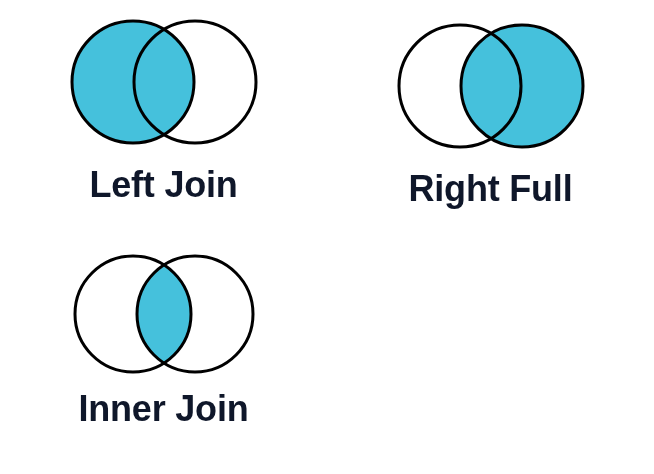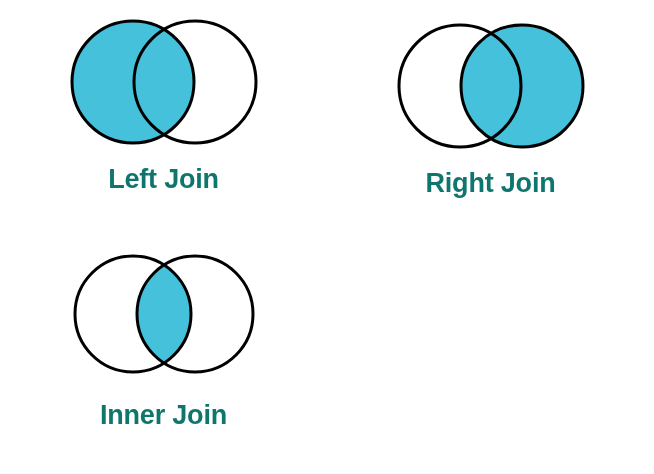--- a/index.html
+++ b/index.html
@@ -40,9 +40,9 @@
     overflow: visible;
   }
   .venn-label {
-    font-size: 27px;
+    font-size: 36px;
     font-weight: bold;
-    color: #0f766e;
+    color: #0f172a;
     text-align: center;
     line-height: 1.18;
     letter-spacing: -0.2px;

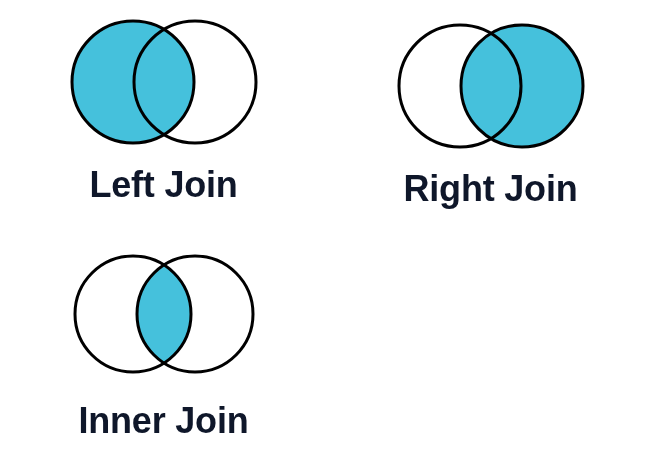--- a/index.html
+++ b/index.html
@@ -101,7 +101,7 @@
         <circle cx="136" cy="70" r="61" fill="none" stroke="#000000" stroke-width="3"></circle>
       </svg>
     </div>
-    <div class="venn-label">Right Join</div>
+    <div class="venn-label">Right Full</div>
   </div>
 
   <div class="venn-cell cell-inner-join">

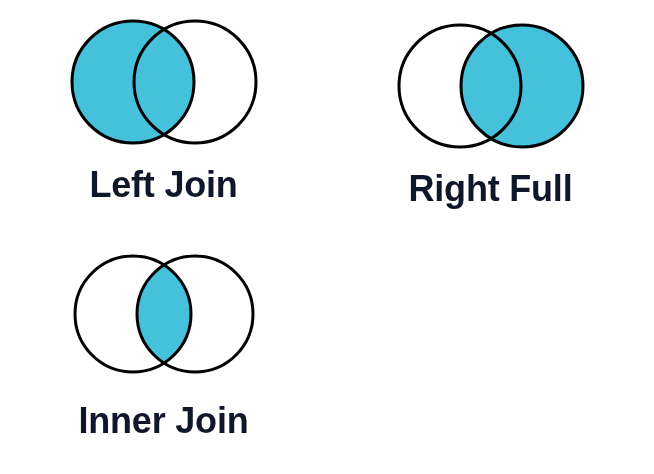--- a/index.html
+++ b/index.html
@@ -56,7 +56,7 @@
   .cell-full-outer-join .venn-figure { margin-top: 10px; }
   .cell-left-join  .venn-label { margin-top: 12px; }
   .cell-right-join .venn-label { margin-top: 12px; }
-  .cell-inner-join .venn-label { margin-top: 16px; }
+  .cell-inner-join .venn-label { margin-top: 4px; }
   .cell-full-outer-join .venn-label { margin-top: 16px; }
 </style>
 </head>

